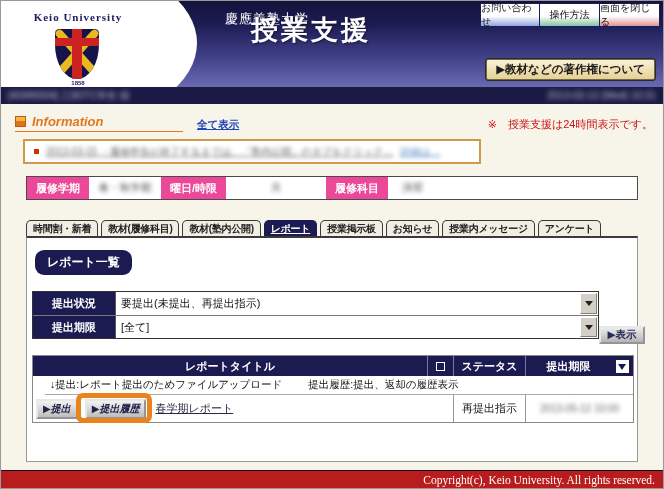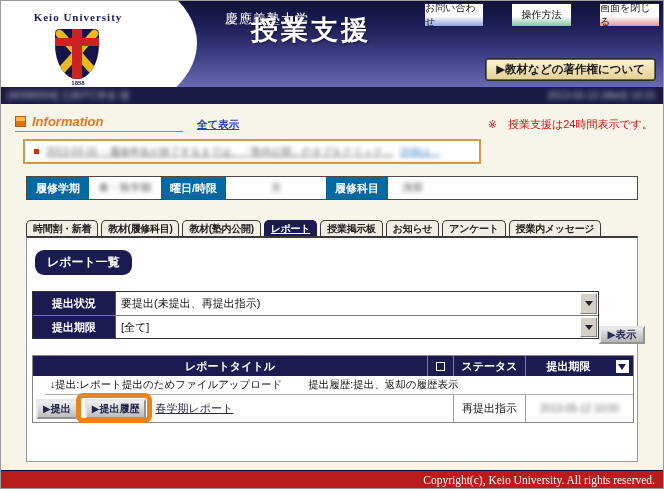--- a/index.html
+++ b/index.html
@@ -28,7 +28,7 @@
   .org-ja { position:absolute; left:224px; top:9px; color:#fff; font-size:13px; letter-spacing:1px; }
   .app-title { position:absolute; left:250px; top:11px; color:#fff; font-size:27px;
                font-weight:bold; letter-spacing:3px; text-shadow:1px 1px 2px rgba(0,0,0,.5); }
-  .top-buttons { position:absolute; top:2px; right:3px; display:flex;gap:28px; }
+  .top-buttons { position:absolute; top:2px; right:3px; display:flex; }
   .top-btn { width:60px; height:24px; border:1px solid #1b1b5e; border-left:none;
              font-size:10px; color:#111; display:flex; align-items:center; justify-content:center;
              cursor:pointer; background:linear-gradient(180deg,#fff 0%,#fff 55%,var(--stripe,#ccc) 100%); }

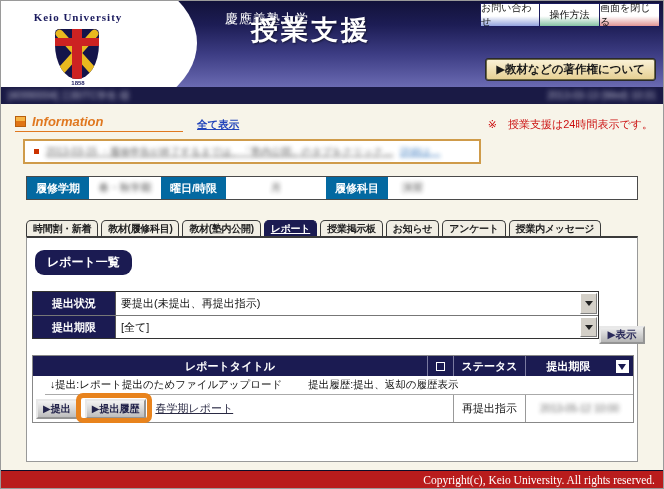--- a/index.html
+++ b/index.html
@@ -63,7 +63,7 @@
   
   .course-bar { margin:12px 0 0 25px; width:612px; height:24px; background:#fff;
                 border:1px solid #4a4a4a; display:flex; align-items:stretch; }
-  .cb-label { background:#0369a1; color:#fff; font-size:11px; font-weight:bold;
+  .cb-label { background:#ec4899; color:#fff; font-size:11px; font-weight:bold;
               display:flex; align-items:center; padding:0 9px; }
   .cb-val { font-size:10.5px; color:#333; display:flex; align-items:center; justify-content:center; }
   .cb-v1 { width:72px; } .cb-v2 { width:100px; } .cb-v3 { flex:1; justify-content:flex-start; padding-left:14px; }

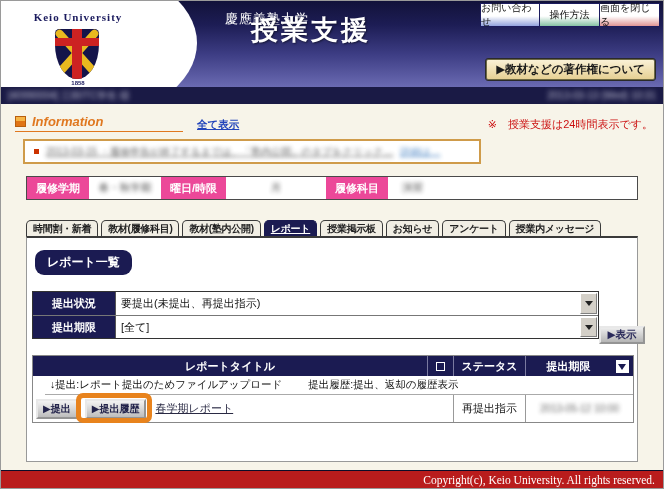--- a/index.html
+++ b/index.html
@@ -197,8 +197,8 @@
     <div class="tab active">レポート</div>
     <div class="tab">授業掲示板</div>
     <div class="tab">お知らせ</div>
+    <div class="tab">授業内メッセージ</div>
     <div class="tab">アンケート</div>
-    <div class="tab">授業内メッセージ</div>
   </div>
 
   <div class="panel">

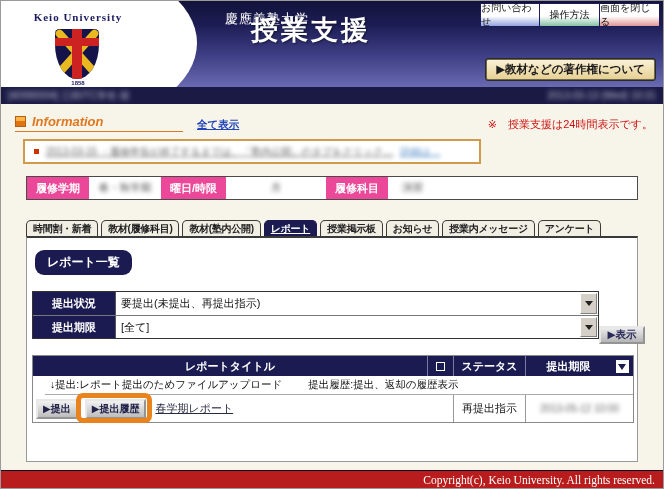--- a/index.html
+++ b/index.html
@@ -114,7 +114,7 @@
   .d-title { flex:1; display:flex; align-items:center; padding-left:3px; gap:7px; }
   .mini-btn { background:linear-gradient(#f2f2f2,#bdbdbd); border:2px outset #e8e8e8;
               font-size:10px; font-weight:bold; color:#22224a; height:18px; padding:8px 5px;
-              display:flex; align-items:center; cursor:pointer; white-space:nowrap; }
+              display:flex; align-items:center; cursor:pointer; white-space:nowrap;font-style:italic; }
   .highlight-box { position:absolute; left:43px; top:-2px; width:76px; height:30px;
                    border:5px solid #e8831d; border-radius:7px; z-index:3; pointer-events:none; }
   .row-link { font-size:11px; color:#2a2a44; text-decoration:underline; cursor:pointer; margin-left:2px; }

